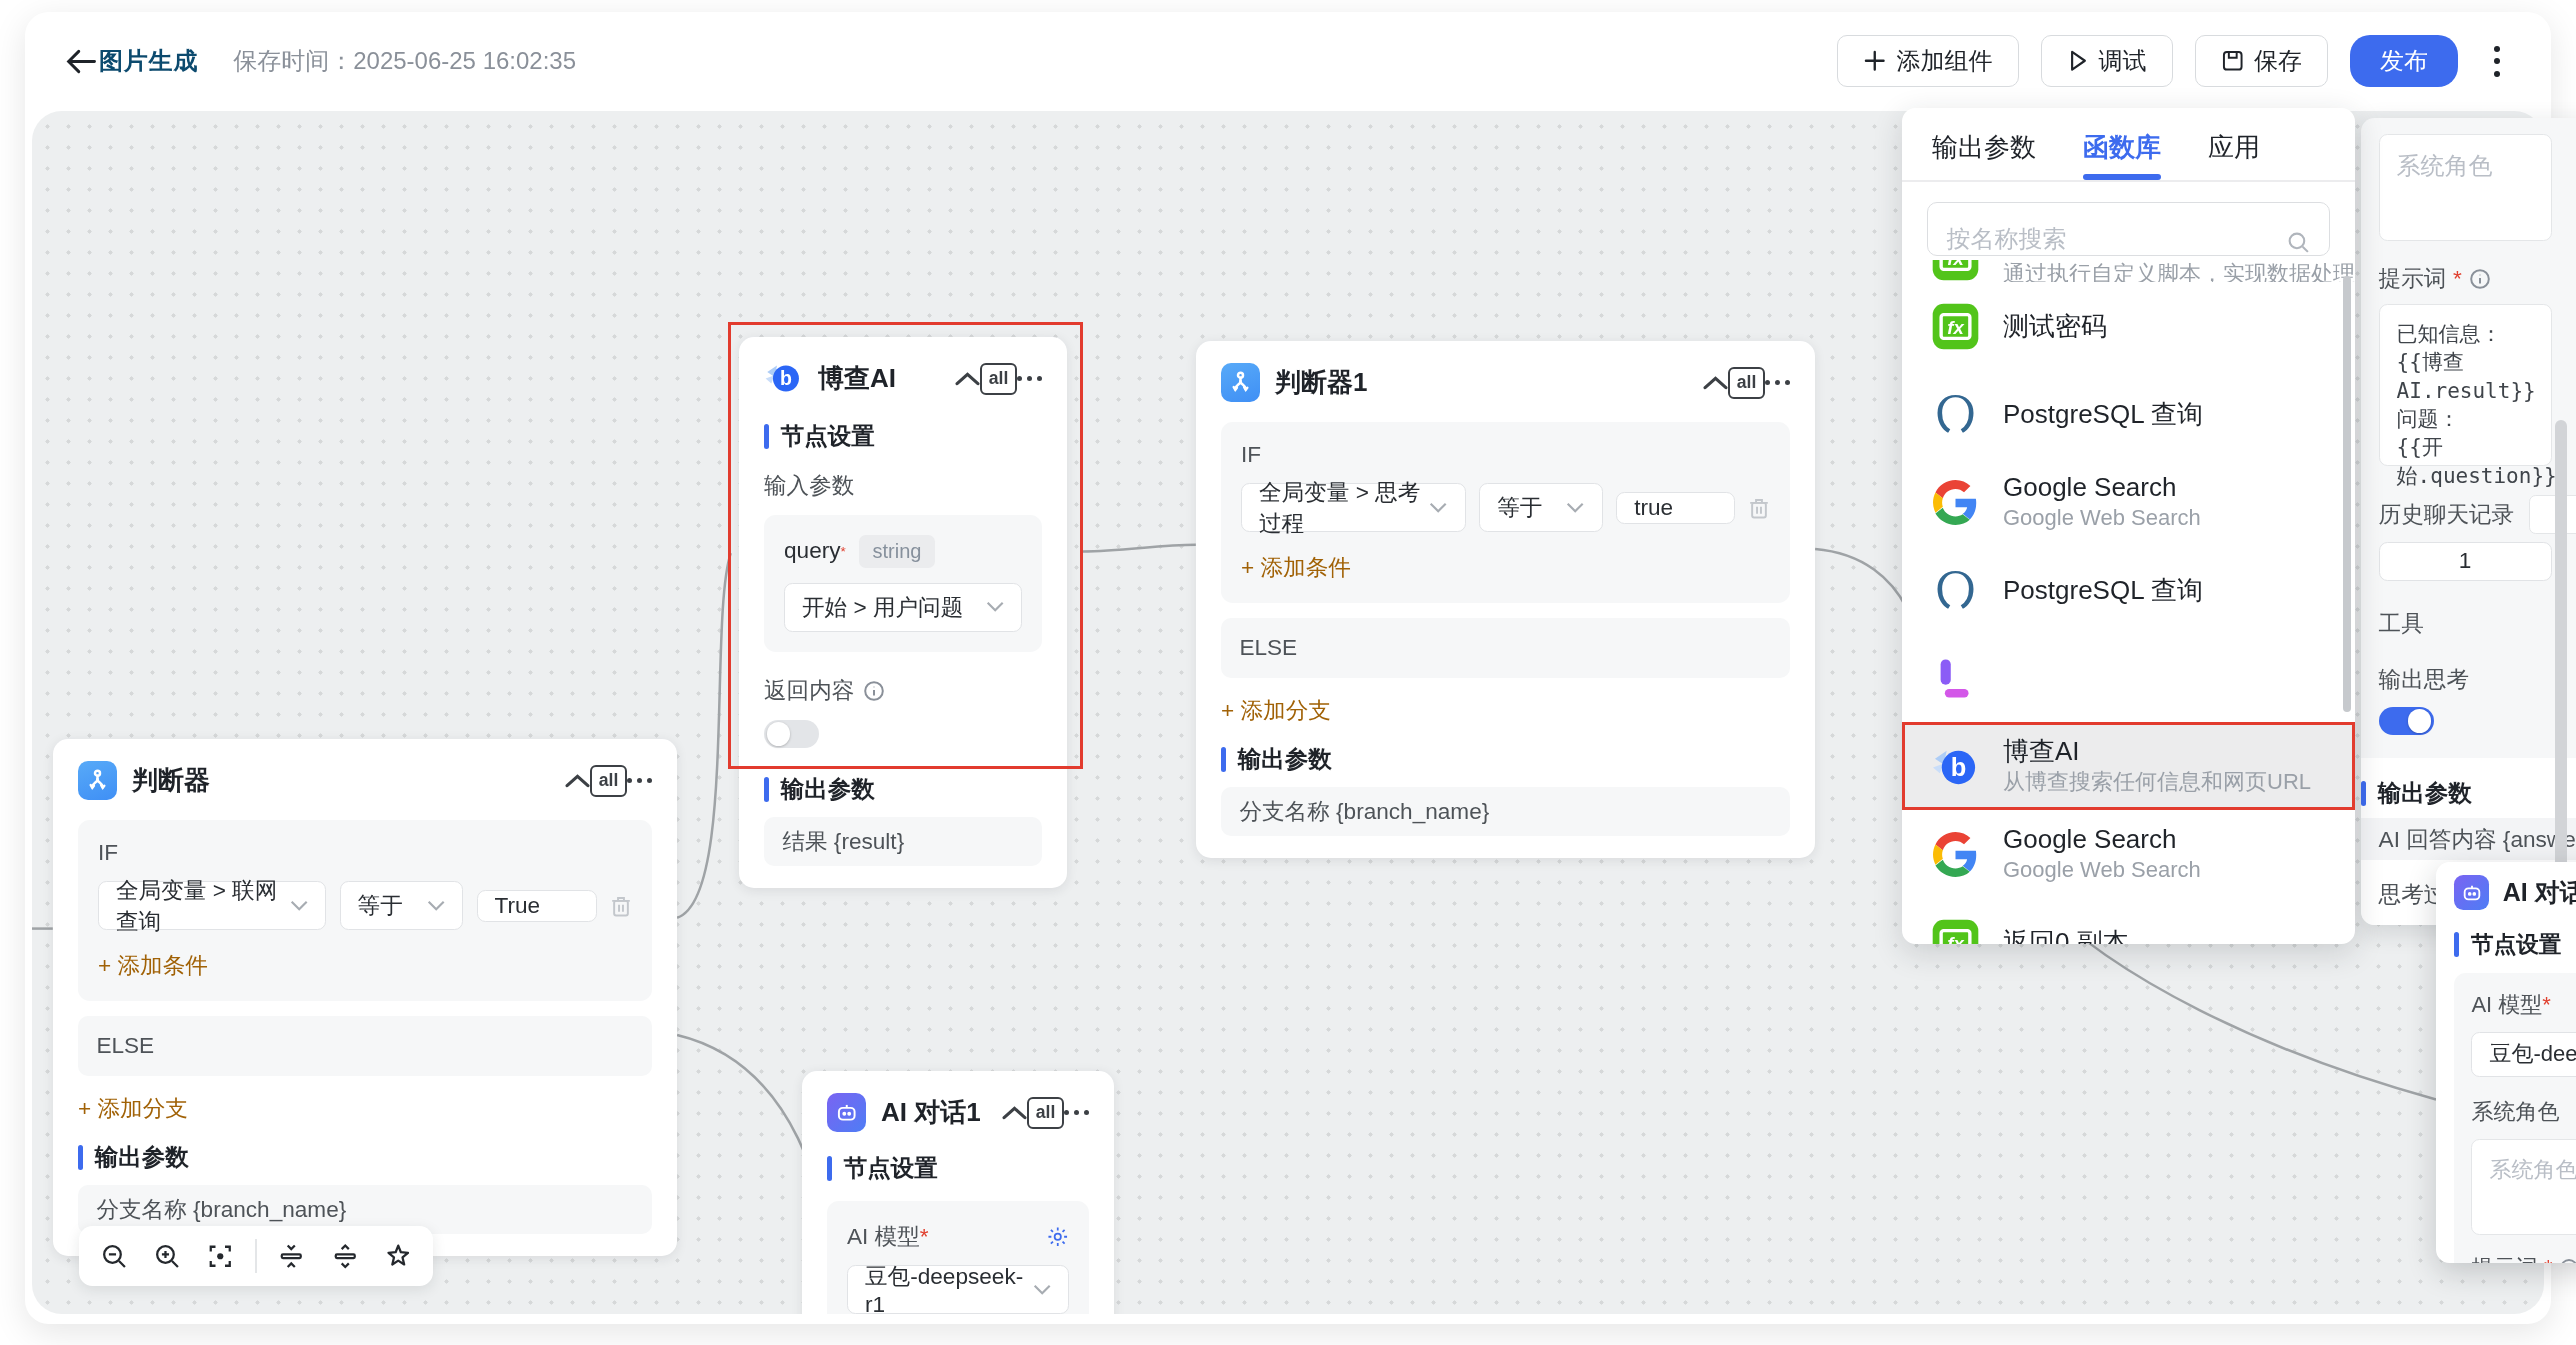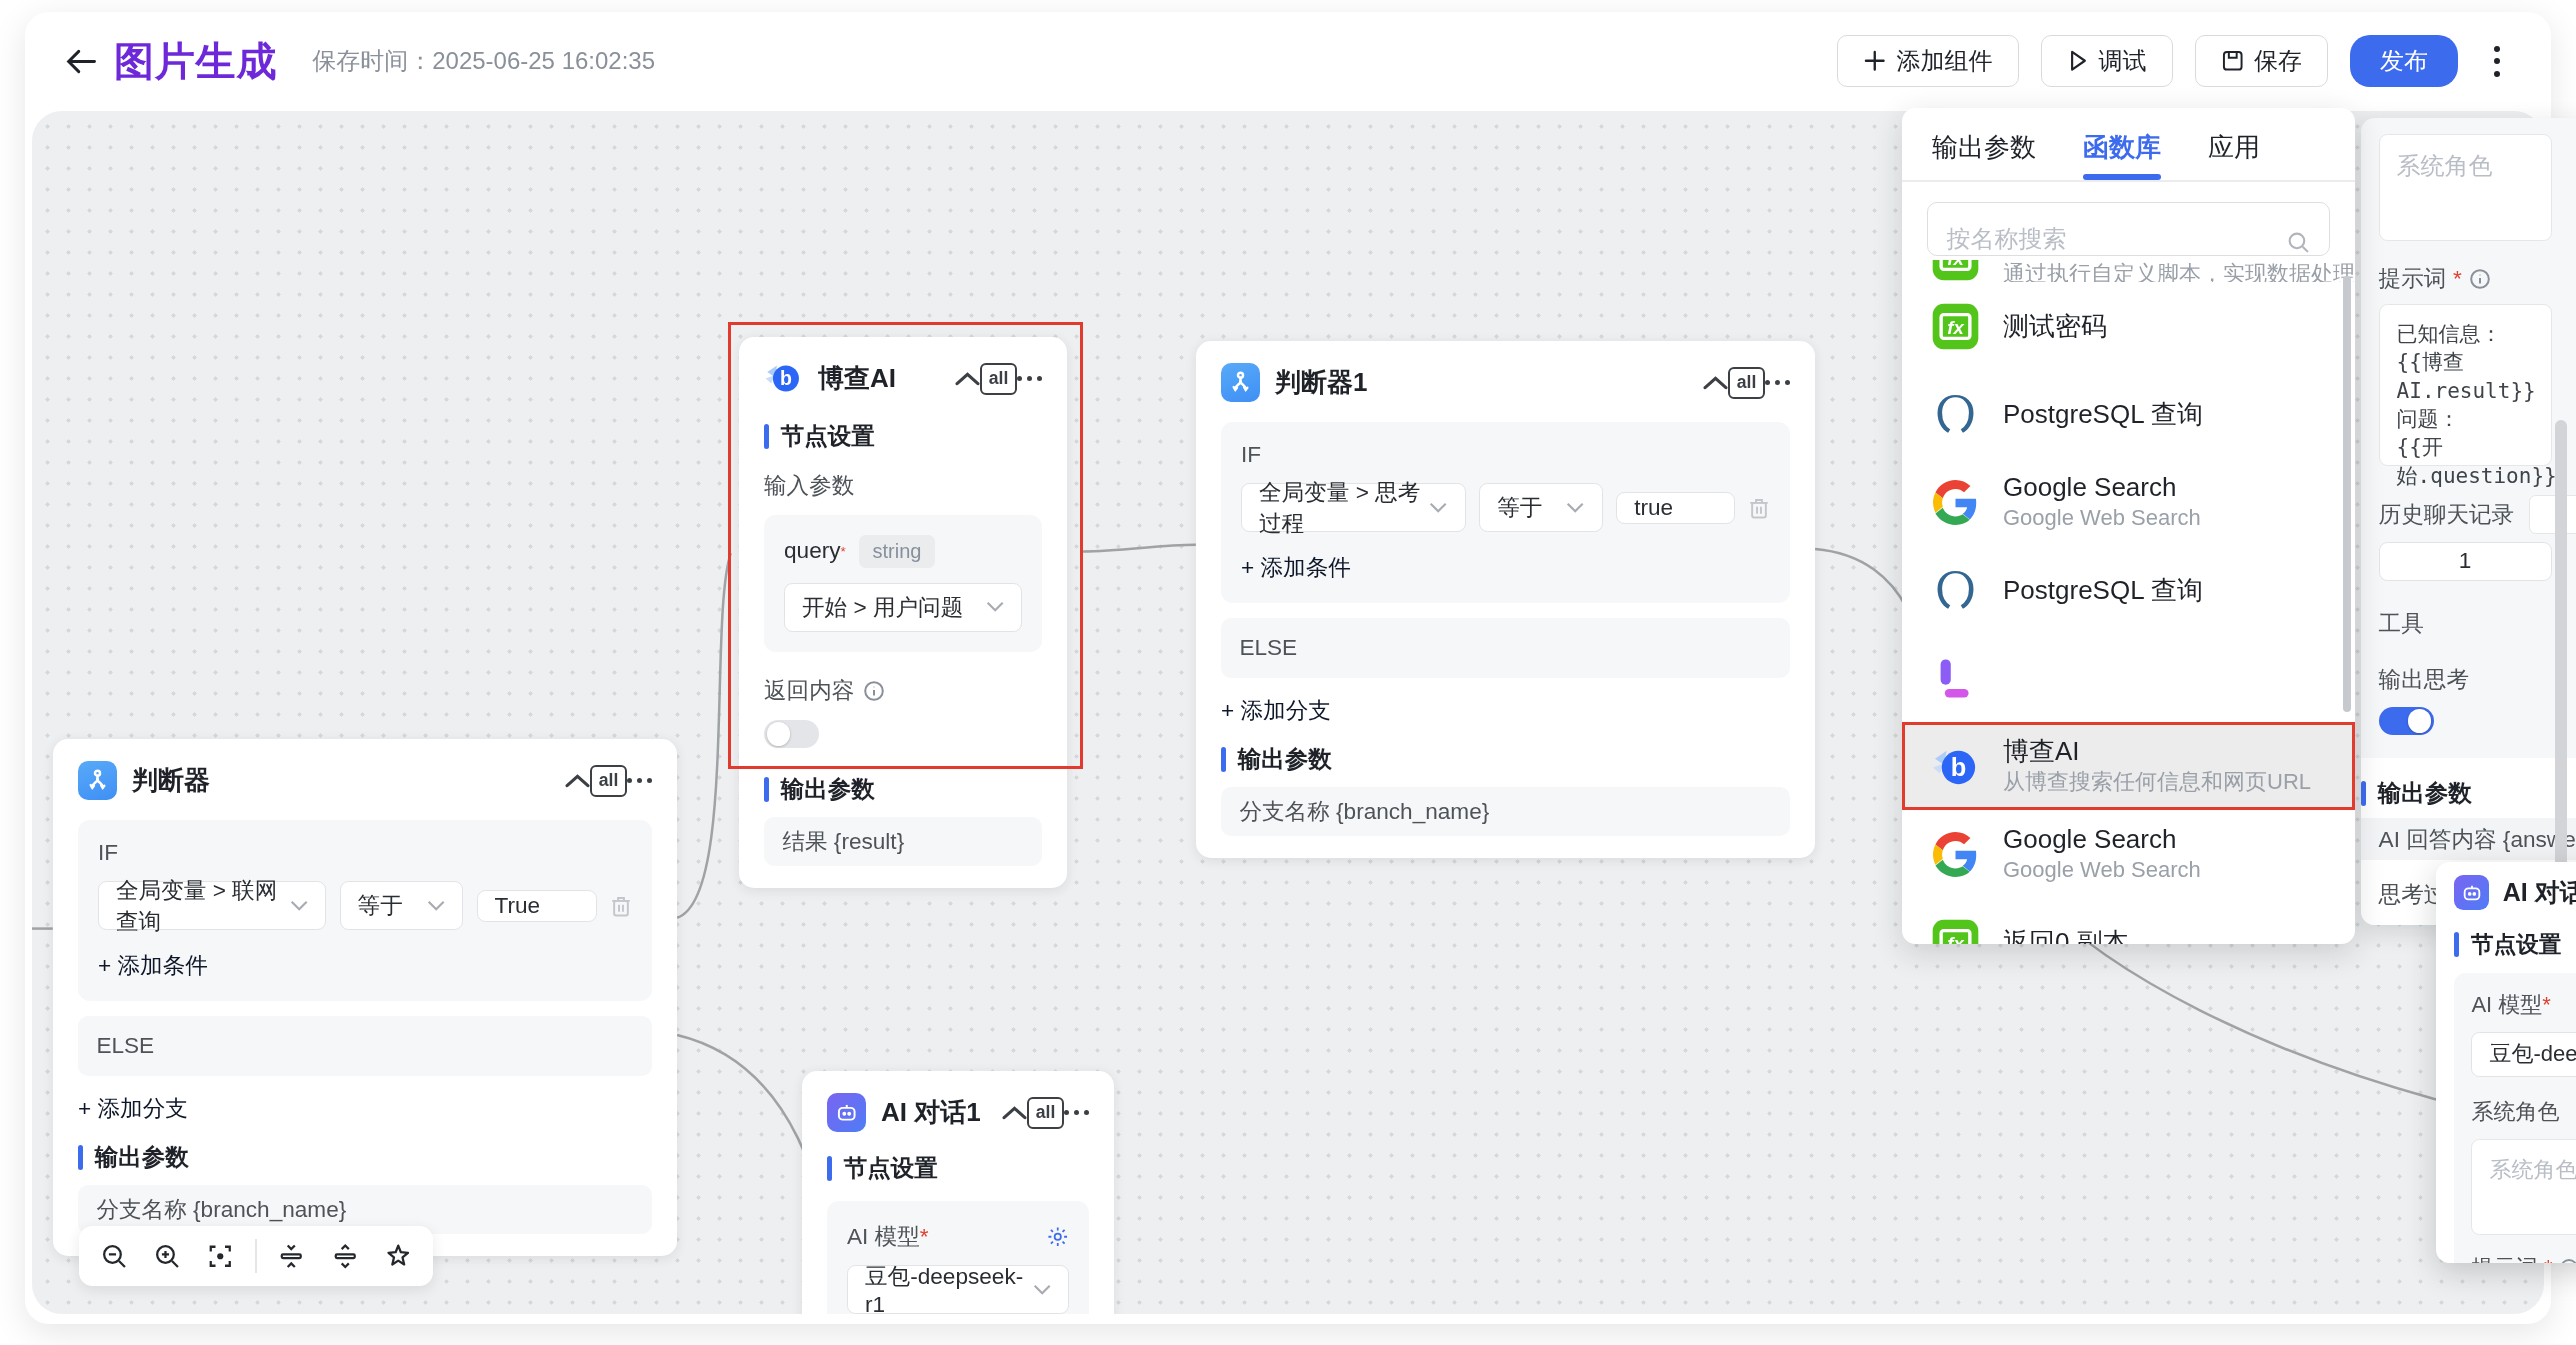--- a/index.html
+++ b/index.html
@@ -14,7 +14,7 @@
   .topbar { position:absolute; left:25px; top:11.7px; width:2526px; height:99px; z-index:30;
             display:flex; align-items:center; padding:0 37px; background:transparent; }
   .back { width:37px; height:37px; display:flex; align-items:center; justify-content:center; cursor:pointer; }
-  .title { font-size:40px; font-weight:700; color:#6d28d9; margin-left:15px; letter-spacing:0.8px; }
+  .title { font-size:24px; font-weight:700; color:#0c4a6e; letter-spacing:0.8px; }
   .savetime { font-size:24px; color:#8a9099; margin-left:35px; }
   .tb-right { margin-left:auto; display:flex; align-items:center; gap:22px; }
   .tb-btn { height:52px; display:flex; align-items:center; gap:10px; padding:0 25px;

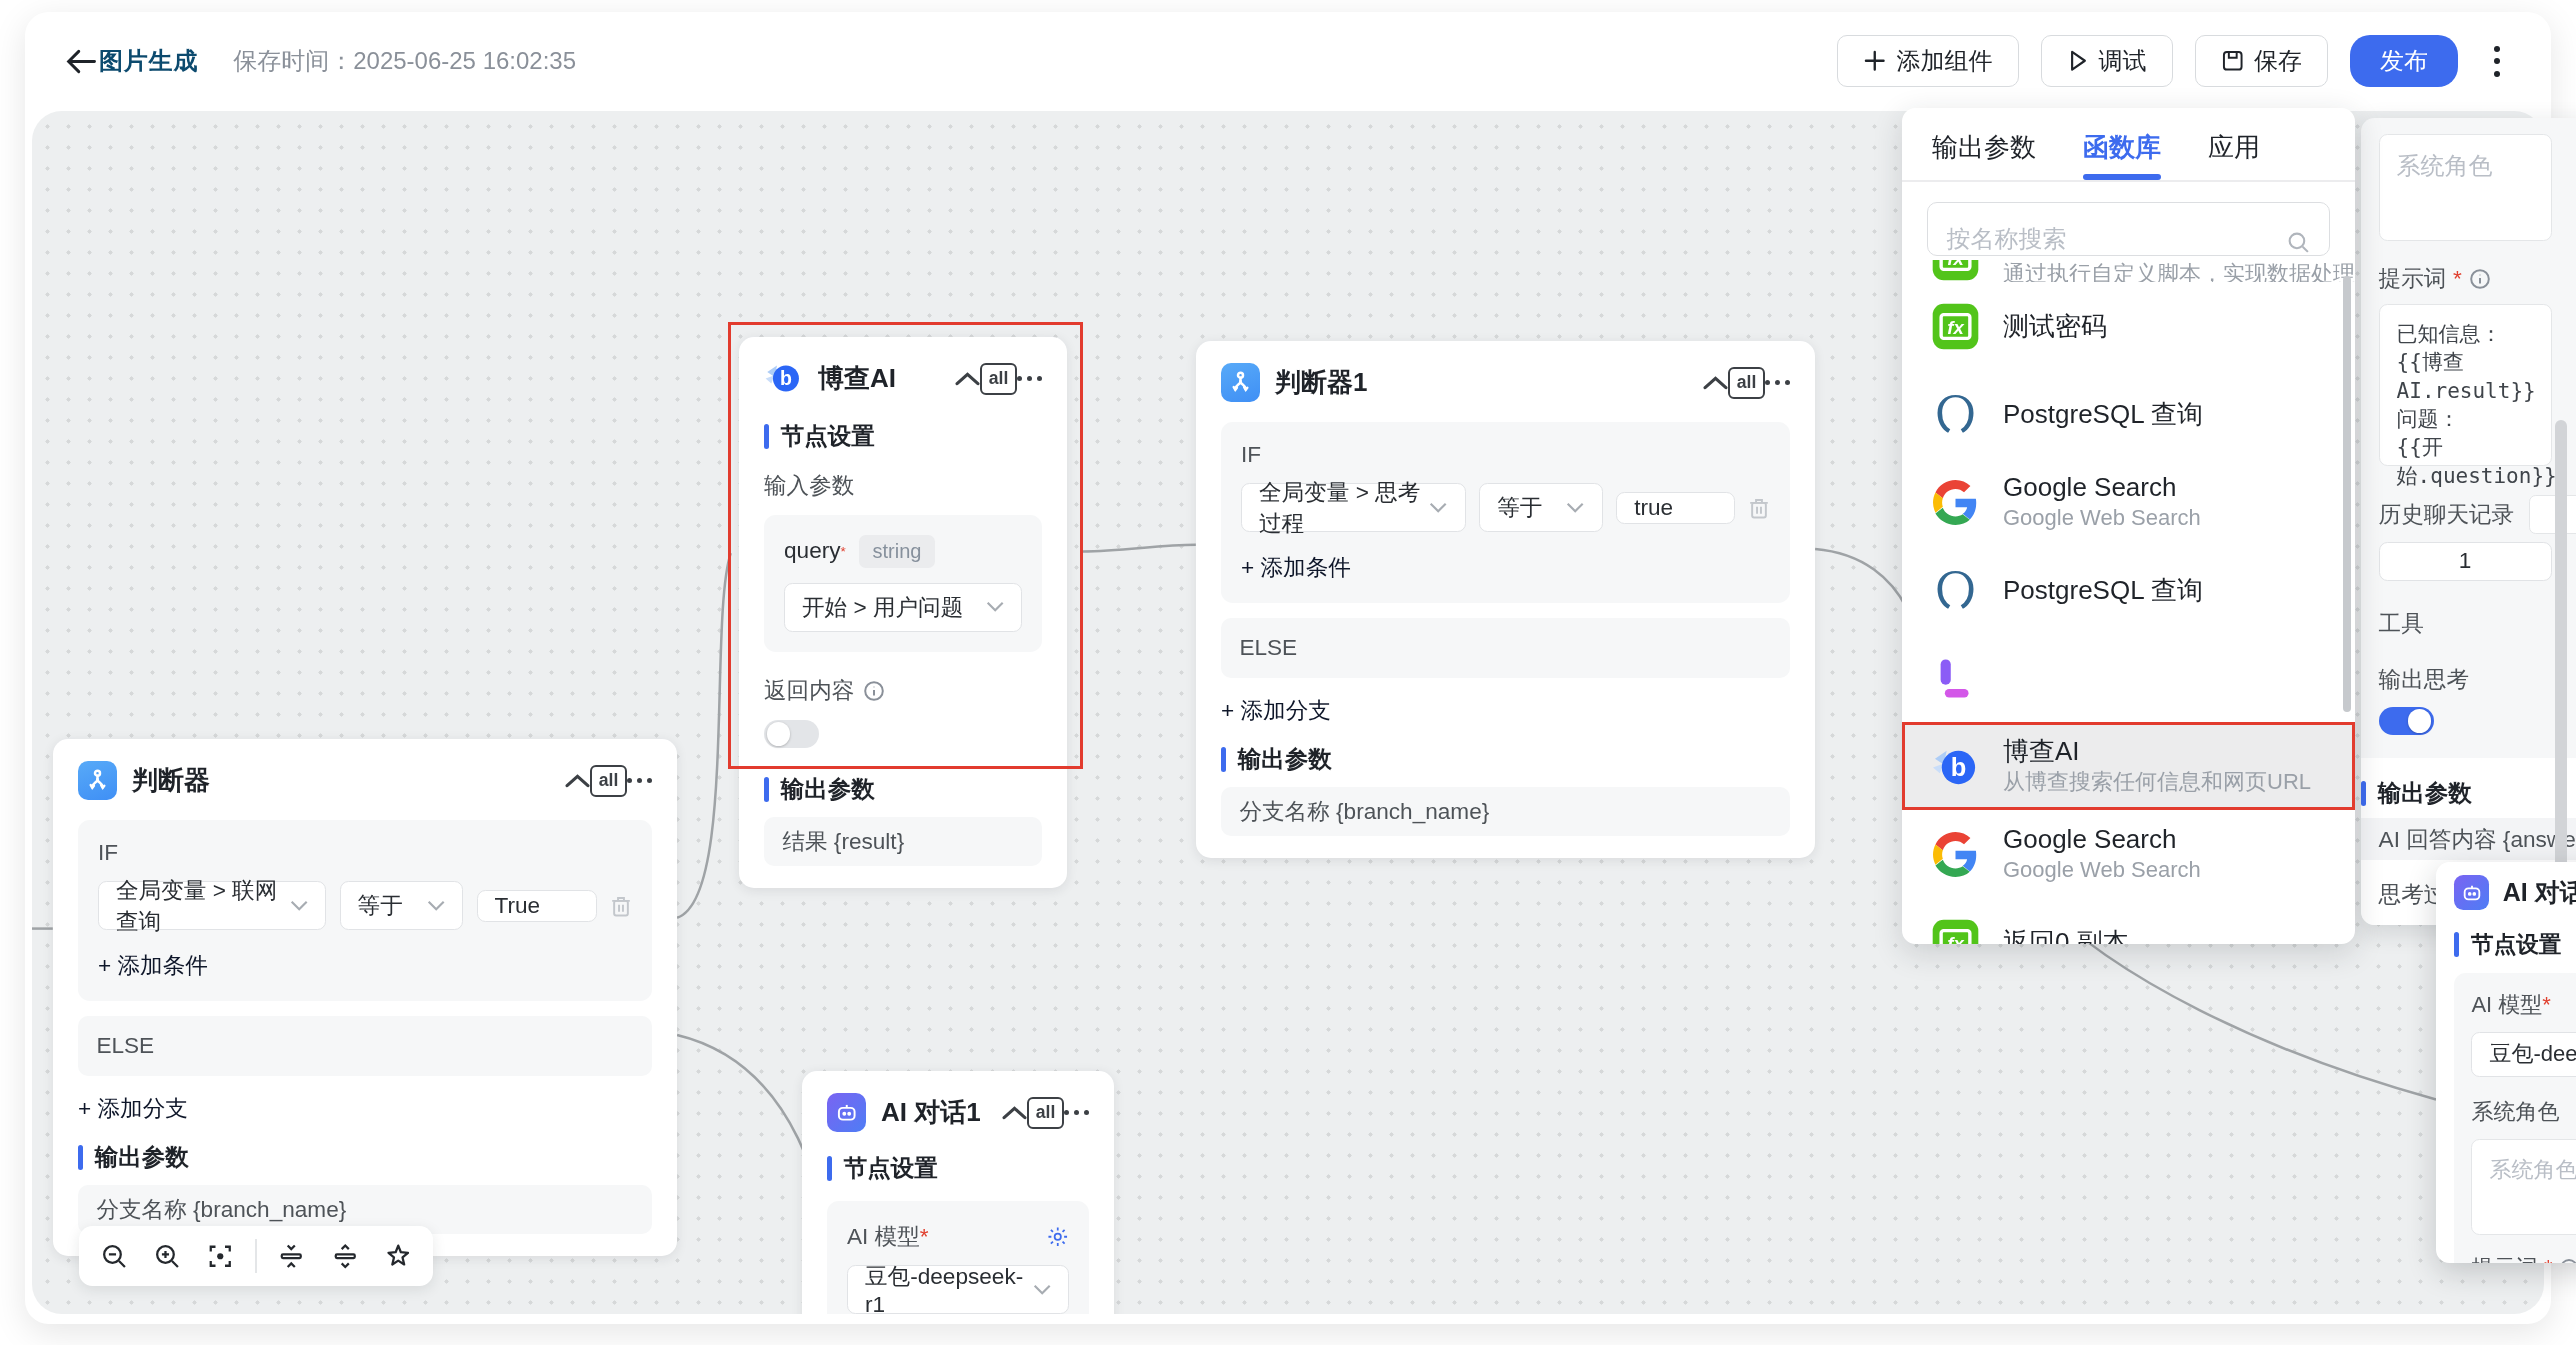--- a/index.html
+++ b/index.html
@@ -55,7 +55,7 @@
   .sel .cd { margin-left:auto; }
   .inp { background:#fff; border:1.7px solid #e1e3e6; border-radius:8.4px; height:32px;
          display:flex; align-items:center; padding:0 17px; font-size:22.6px; color:#2a2e33; }
-  .link-blue { font-size:22.6px; color:#0f172a; cursor:pointer; }
+  .link-blue { font-size:22.6px; color:#a16207; cursor:pointer; }
   .grow { background:#f6f7f8; border-radius:10px; height:49px; display:flex; align-items:center;
           padding:0 18.4px; font-size:22.6px; color:#4e5358; }
   .tag { background:#ebecee; border-radius:6.7px; padding:5px 13.4px; font-size:20px; color:#86909c; margin-left:13.4px; }

